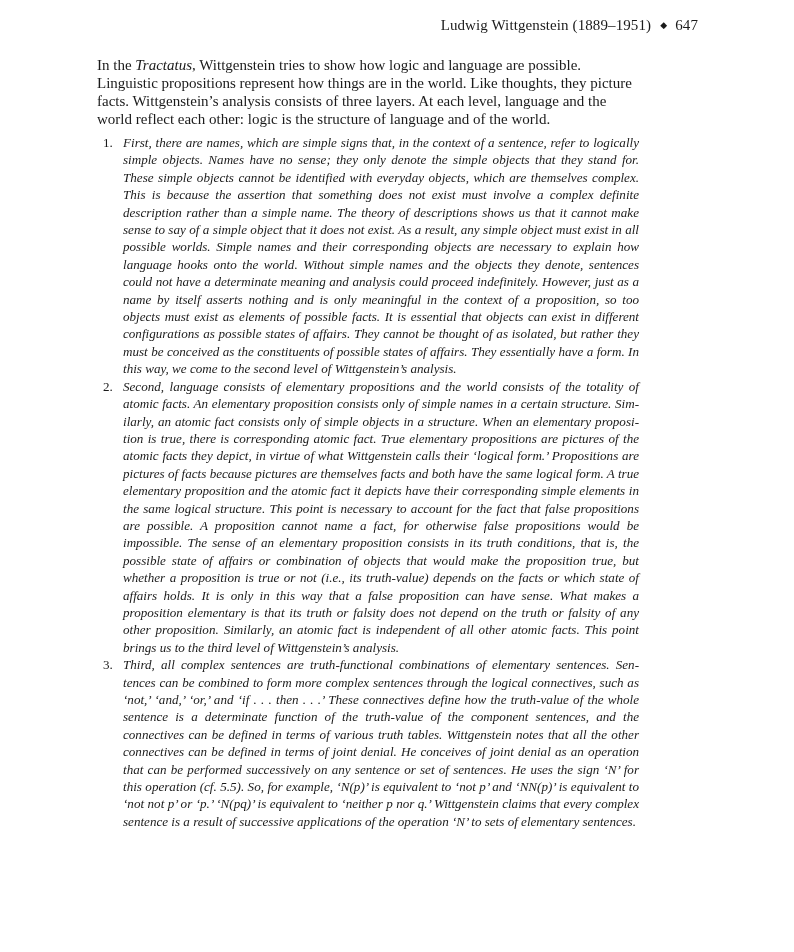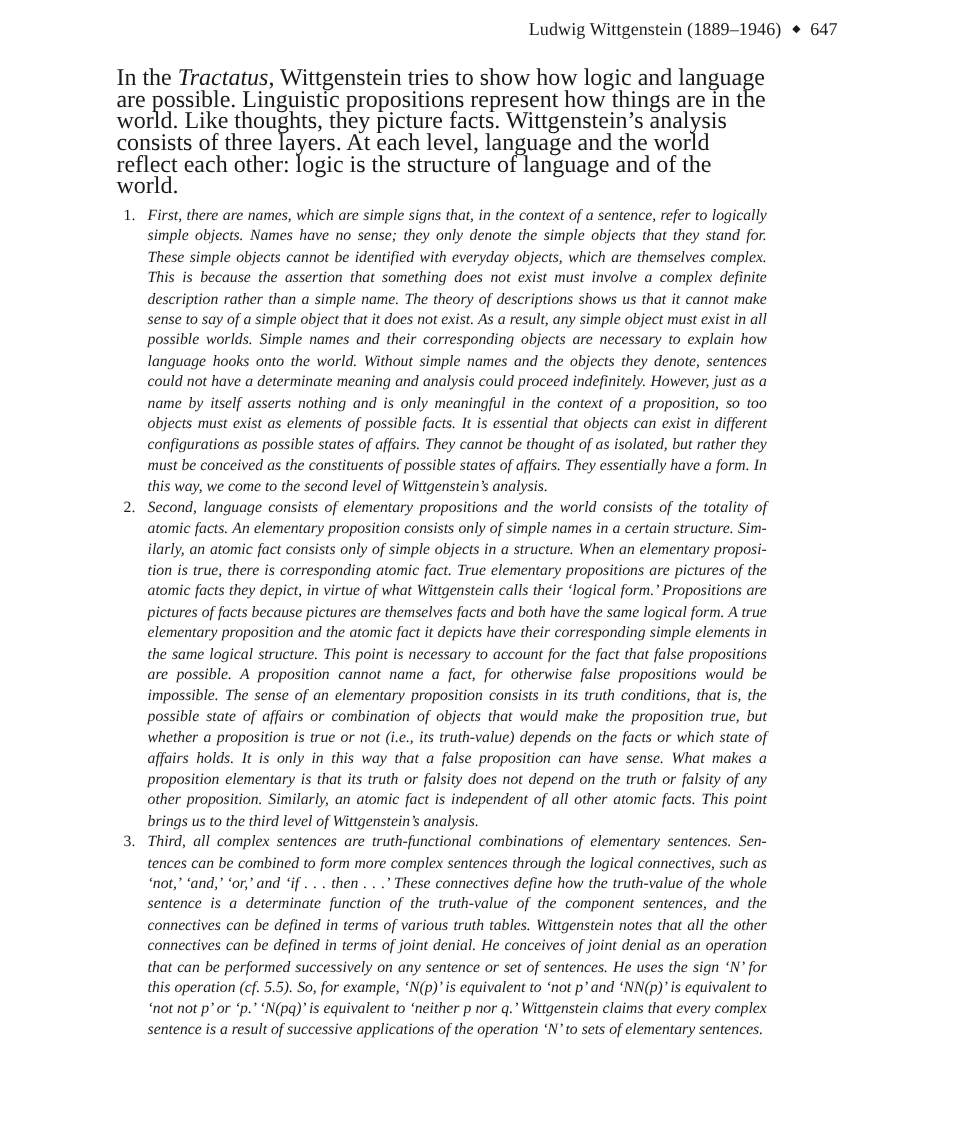--- a/index.html
+++ b/index.html
@@ -39,7 +39,7 @@
 <body>
 
 <div class="running-head">
-  <span>Ludwig Wittgenstein (1889–1946)</span><span class="diamond">◆</span><span>647</span>
+  <span>Ludwig Wittgenstein (1889–1951)</span><span class="diamond">◆</span><span>647</span>
 </div>
 
 <div class="content">

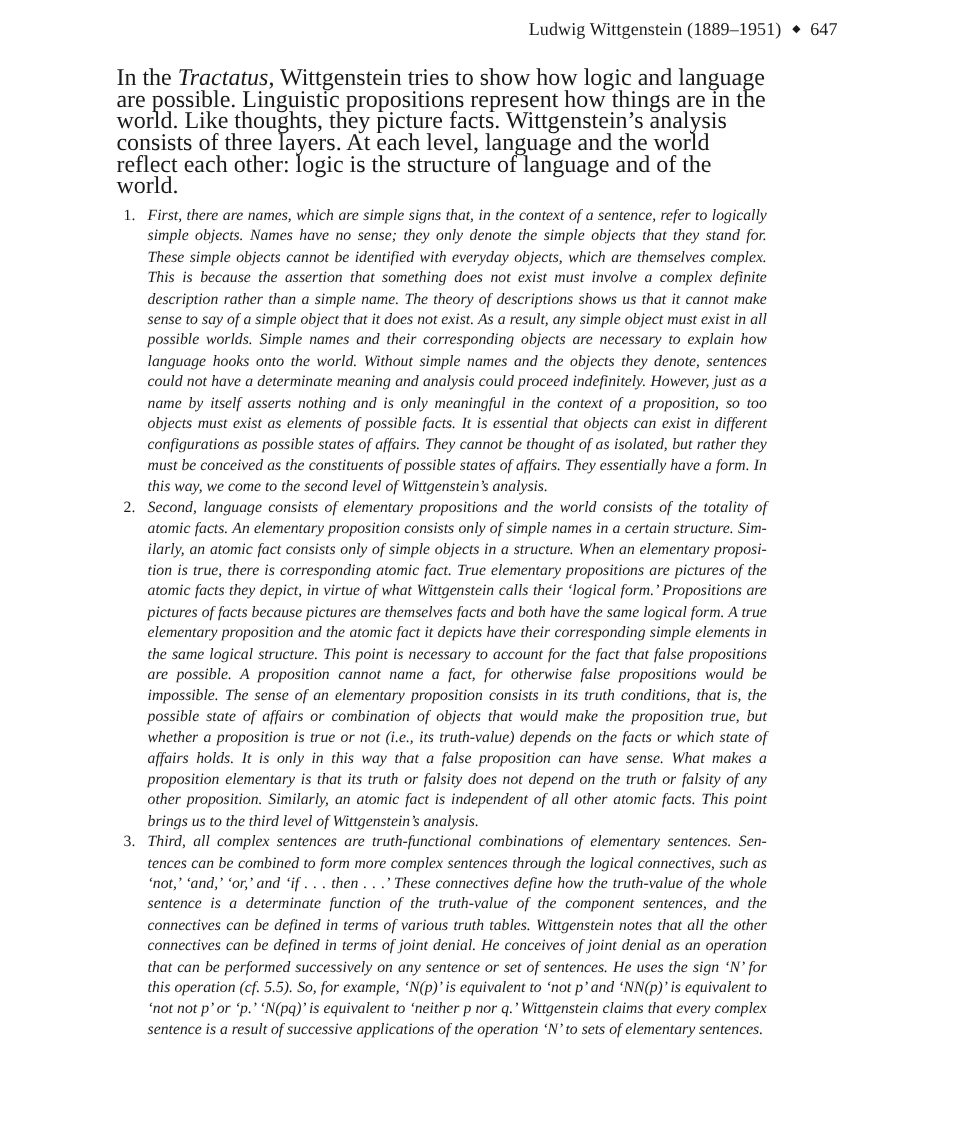--- a/index.html
+++ b/index.html
@@ -21,7 +21,7 @@
       letter-spacing: -0.1px;
     }
     p.intro {
-      font-size: 20px; line-height: 18px; margin: 0 0 6px 0;
+      font-size: 15px; line-height: 18px; margin: 0 0 6px 0;
     }
     ol.levels {
       list-style: none; margin: 0; padding: 0;

